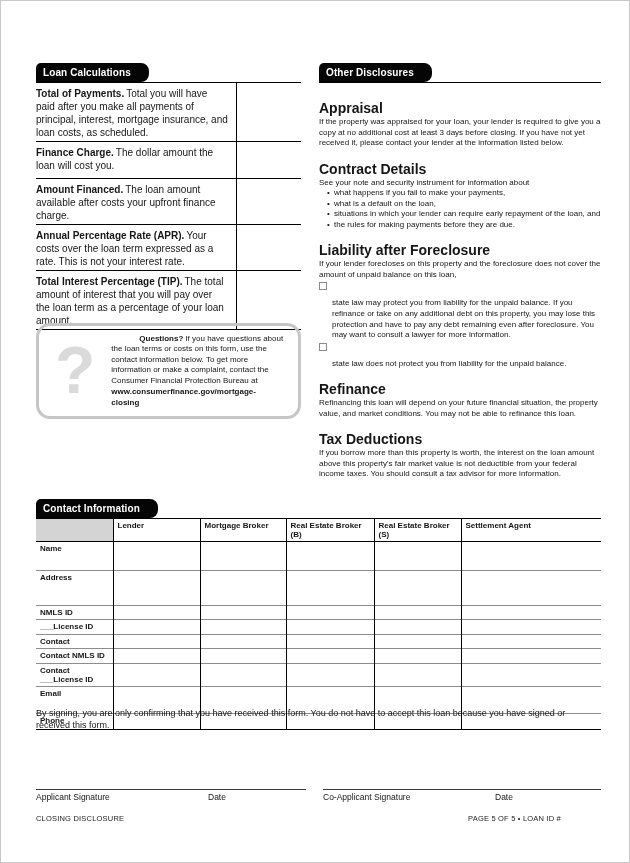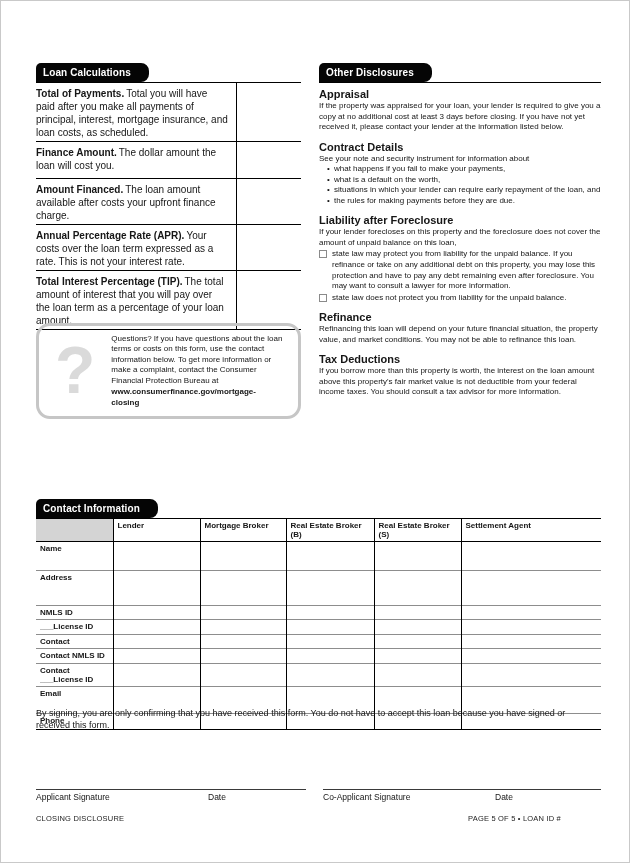--- a/index.html
+++ b/index.html
@@ -36,7 +36,7 @@
   .od-wrap { position:absolute; left:318px; top:62px; width:282px; }
   .od-body { padding-top:5px; }
   .od-section { margin-bottom:8px; }
-  .od-section h4 { margin:0 0 1px 0; font-size:11px; }
+  .od-section h4 { margin:12px 0 1px 0; font-size:14px; }
   .od-section p { margin:0; font-size:8px; line-height:1.32; }
   .bullet { display:flex; margin-left:8px; font-size:8px; line-height:1.32; }
   .bdot { width:7px; flex:none; }

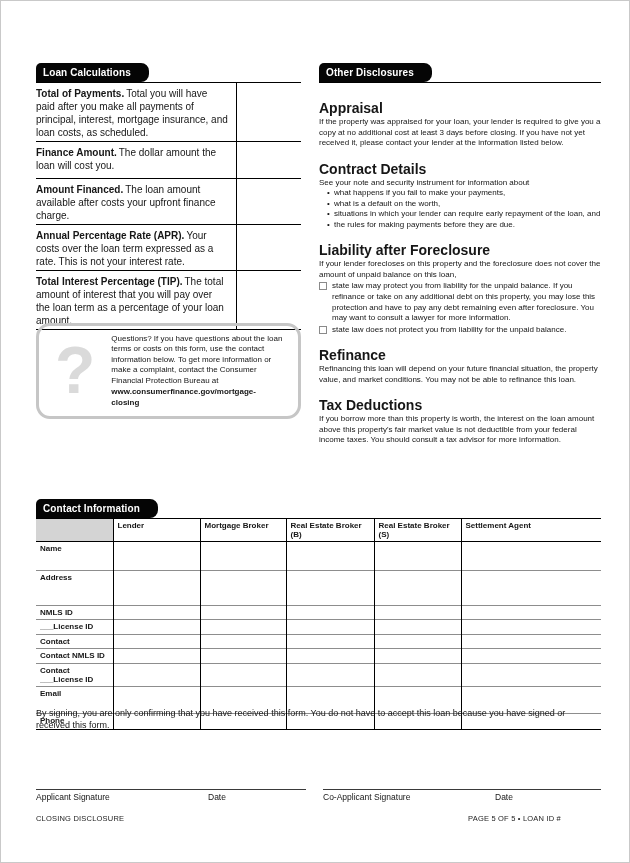--- a/index.html
+++ b/index.html
@@ -88,7 +88,7 @@
     </div>
     <div class="lc-row" style="min-height:36px;">
       <div class="lc-desc">
-        <span class="term">Finance Amount.</span><span>The dollar amount the loan will cost you.</span>
+        <span class="term">Finance Charge.</span><span>The dollar amount the loan will cost you.</span>
       </div>
       <div class="lc-val"></div>
     </div>

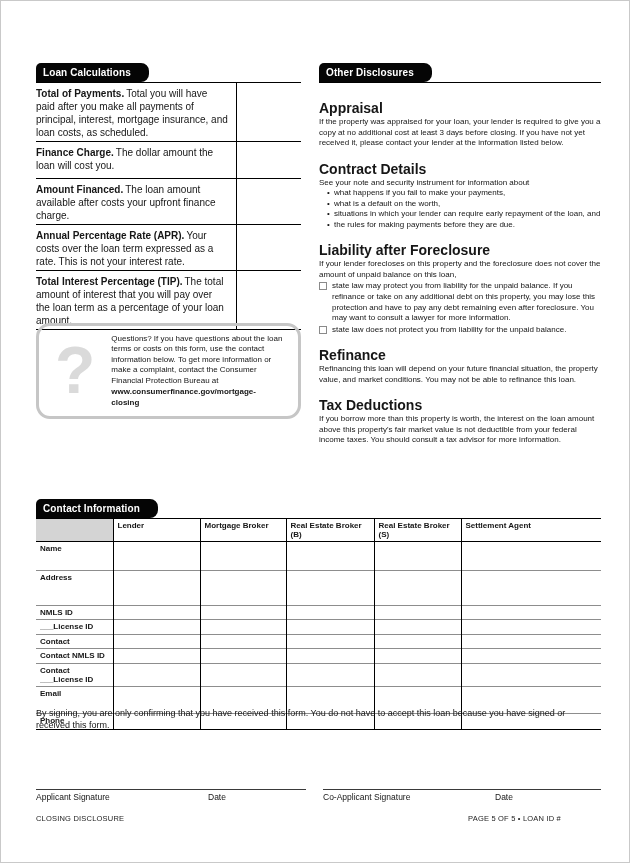--- a/index.html
+++ b/index.html
@@ -138,7 +138,7 @@
         </div>
         <div class="bullet">
           <span class="bdot">•</span>
-          <span class="btext">what is a default on the worth,</span>
+          <span class="btext">what is a default on the loan,</span>
         </div>
         <div class="bullet">
           <span class="bdot">•</span>

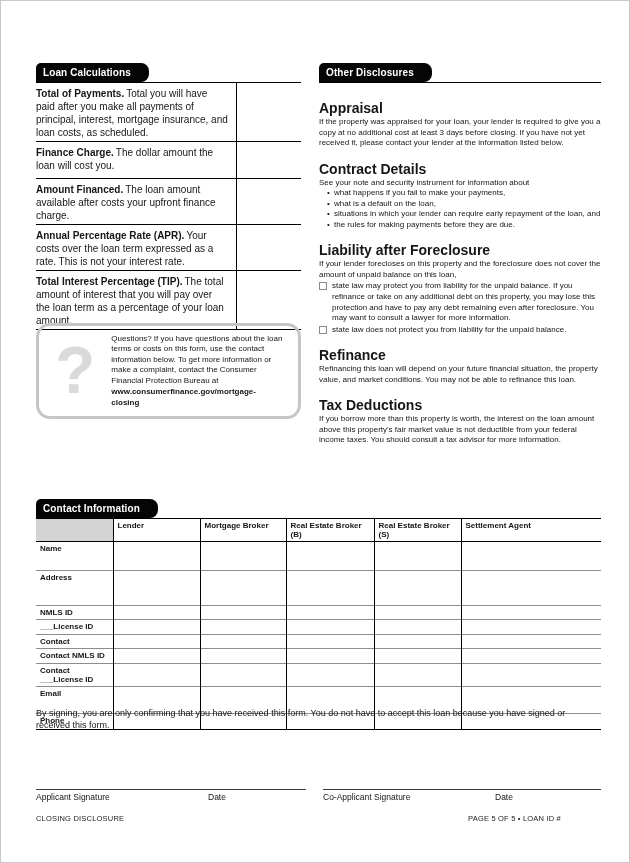--- a/index.html
+++ b/index.html
@@ -43,7 +43,7 @@
   .btext { flex:1; }
   .cbrow { display:flex; font-size:8px; line-height:1.32; margin-top:1px; }
   .cb { width:8px; height:8px; box-sizing:border-box; border:1px solid #8a8a8a; margin:1px 5px 0 0; flex:none; background:#fff; }
-  .cbtext { flex:1; }
+  .cbtext { flex:1;margin-top:17px; }
   
   .ci-wrap { position:absolute; left:35px; top:462px; width:565px;margin-top:36px; }
   table.ci { border-collapse:collapse; table-layout:fixed; width:565px; }

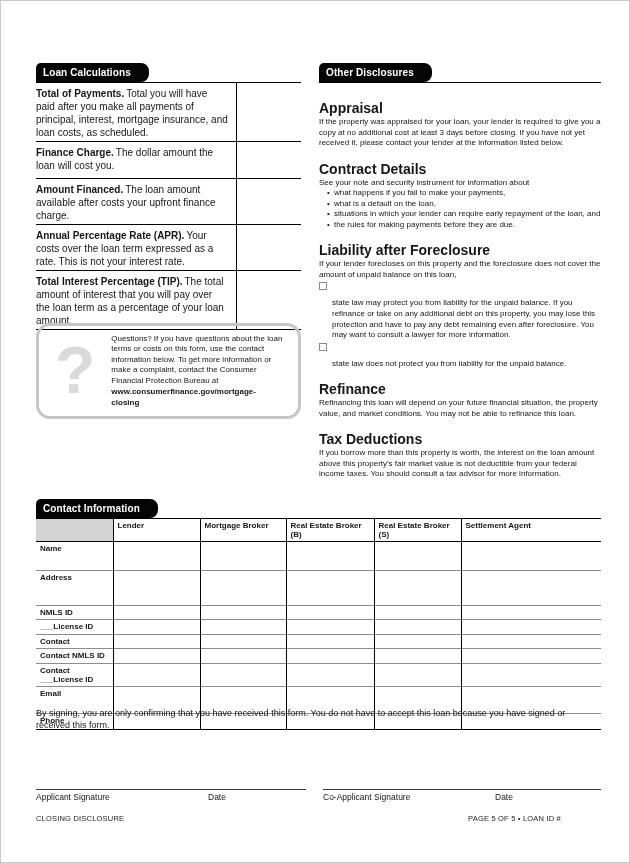--- a/index.html
+++ b/index.html
@@ -30,7 +30,7 @@
   }
   .qmark { font-size:66px; font-weight:700; color:#dadada; margin-left:16px; line-height:0.9; }
   .qtext { font-size:8px; line-height:1.32; margin-left:16px; width:172px; }
-  .qlead { font-weight:400; margin-right:2px; }
+  .qlead { font-weight:700; margin-right:2px;margin-left:28px; }
   .qlink { font-weight:700; display:block; margin-top:1px; }
   
   .od-wrap { position:absolute; left:318px; top:62px; width:282px; }

